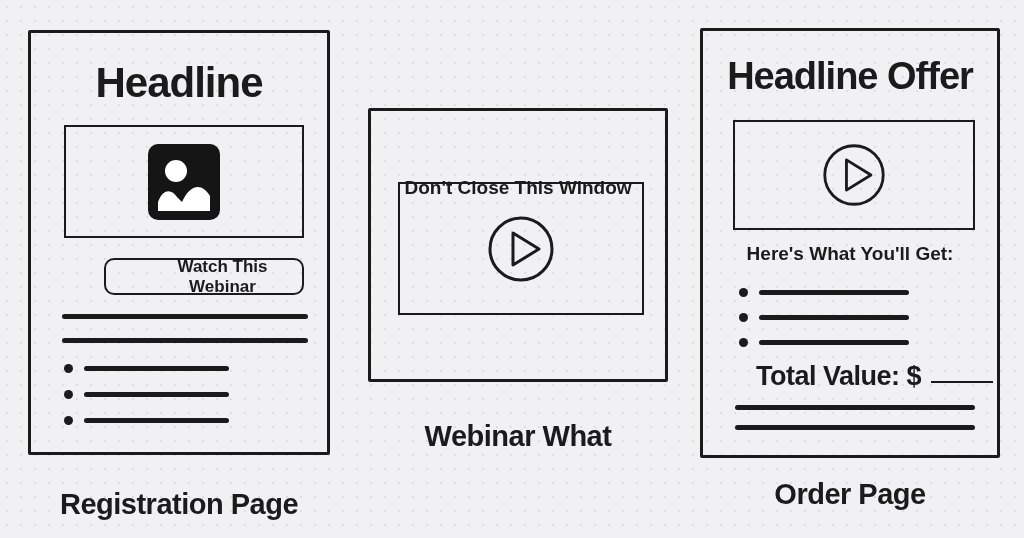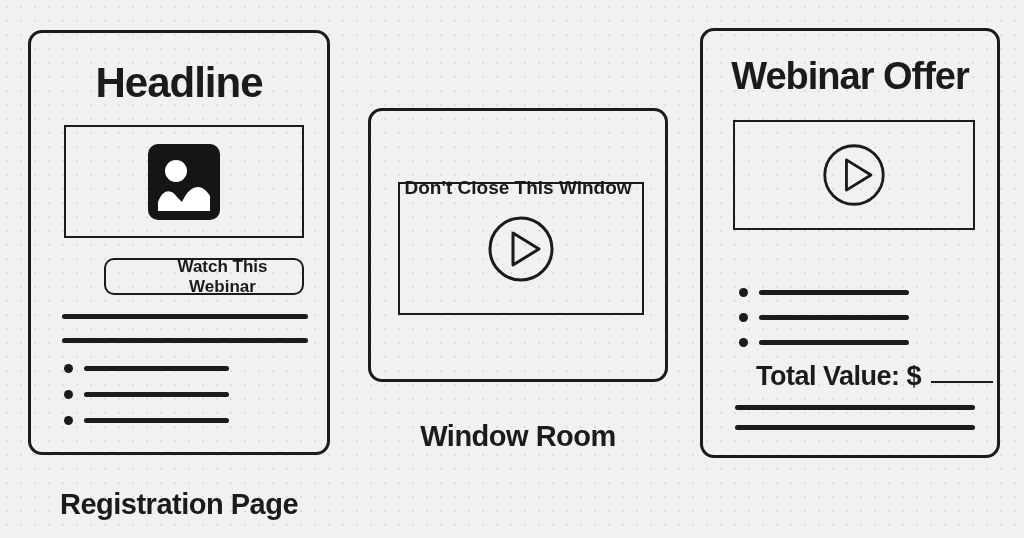--- a/index.html
+++ b/index.html
@@ -22,7 +22,7 @@
   .panel{
     position:absolute;
     border:3px solid var(--ink);
-    border-radius:14px;
+    border-radius:2px;
     background:transparent;
   }
   .panel-reg{left:28px;top:30px;width:302px;height:425px;}

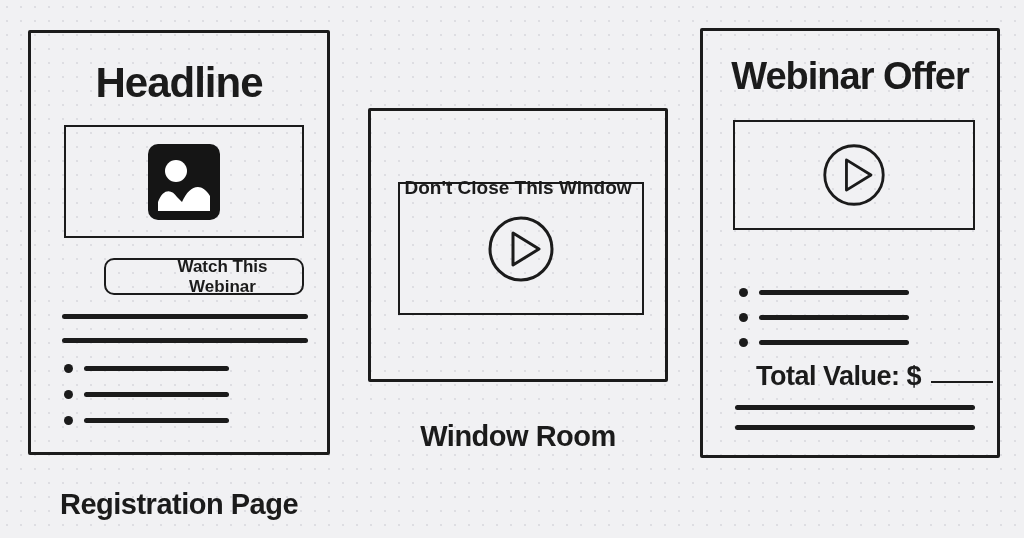--- a/index.html
+++ b/index.html
@@ -157,7 +157,7 @@
   <div class="caption cap-web">Window Room</div>
 
   <section class="panel panel-ord">
-    <h1 class="big-title offer-title">Webinar Offer</h1>
+    <h1 class="big-title offer-title">Headline Offer</h1>
 
     <div class="frame-box ord-video-box">
       <span class="play-icon">

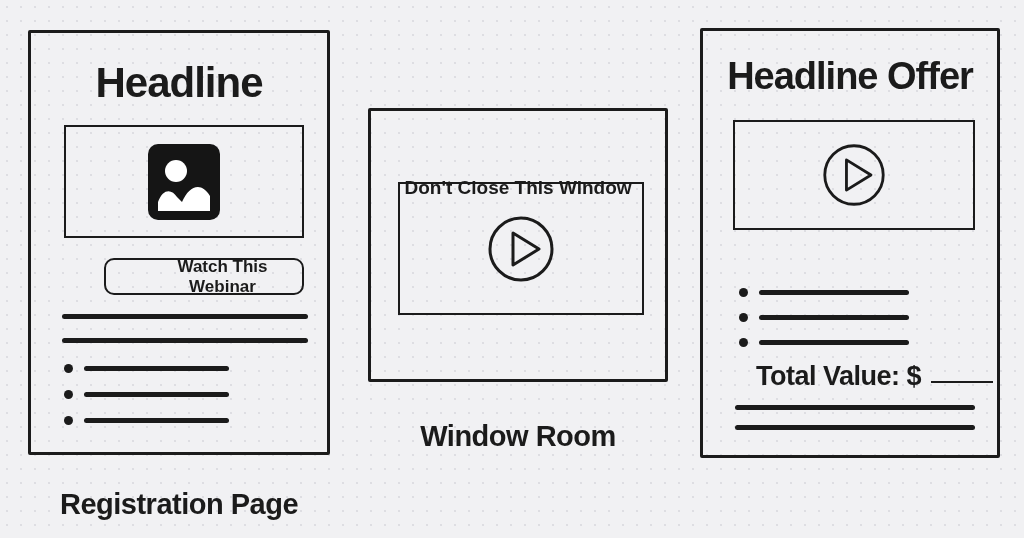--- a/index.html
+++ b/index.html
@@ -168,6 +168,7 @@
       </span>
     </div>
 
+    <div class="small-heading ord-subtitle">Here's What You'll Get:</div>
 
     <div class="bullet-row ord-b1">
       <span class="bullet-dot"></span>

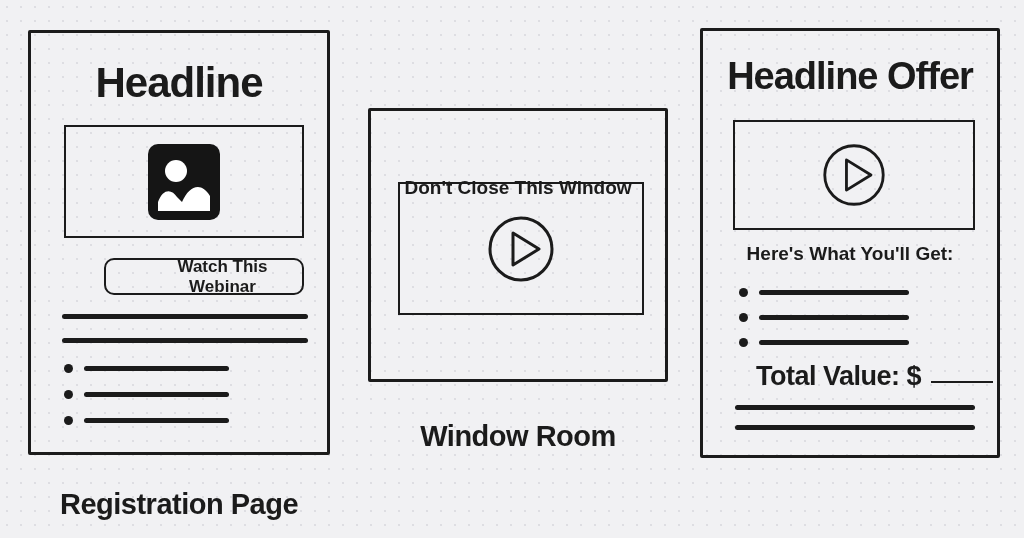--- a/index.html
+++ b/index.html
@@ -154,7 +154,7 @@
       </span>
     </div>
   </section>
-  <div class="caption cap-web">Window Room</div>
+  <div class="caption cap-web">Webinar What</div>
 
   <section class="panel panel-ord">
     <h1 class="big-title offer-title">Headline Offer</h1>

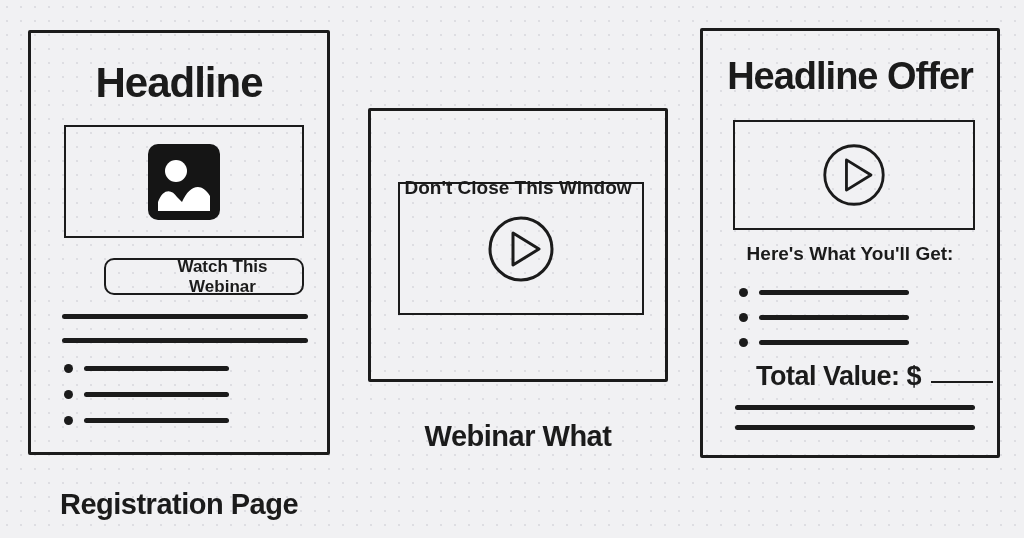--- a/index.html
+++ b/index.html
@@ -191,6 +191,7 @@
     <div class="ph-line ord-line1"></div>
     <div class="ph-line ord-line2"></div>
   </section>
+  <div class="caption cap-ord">Order Page</div>
 
 </div>
 

